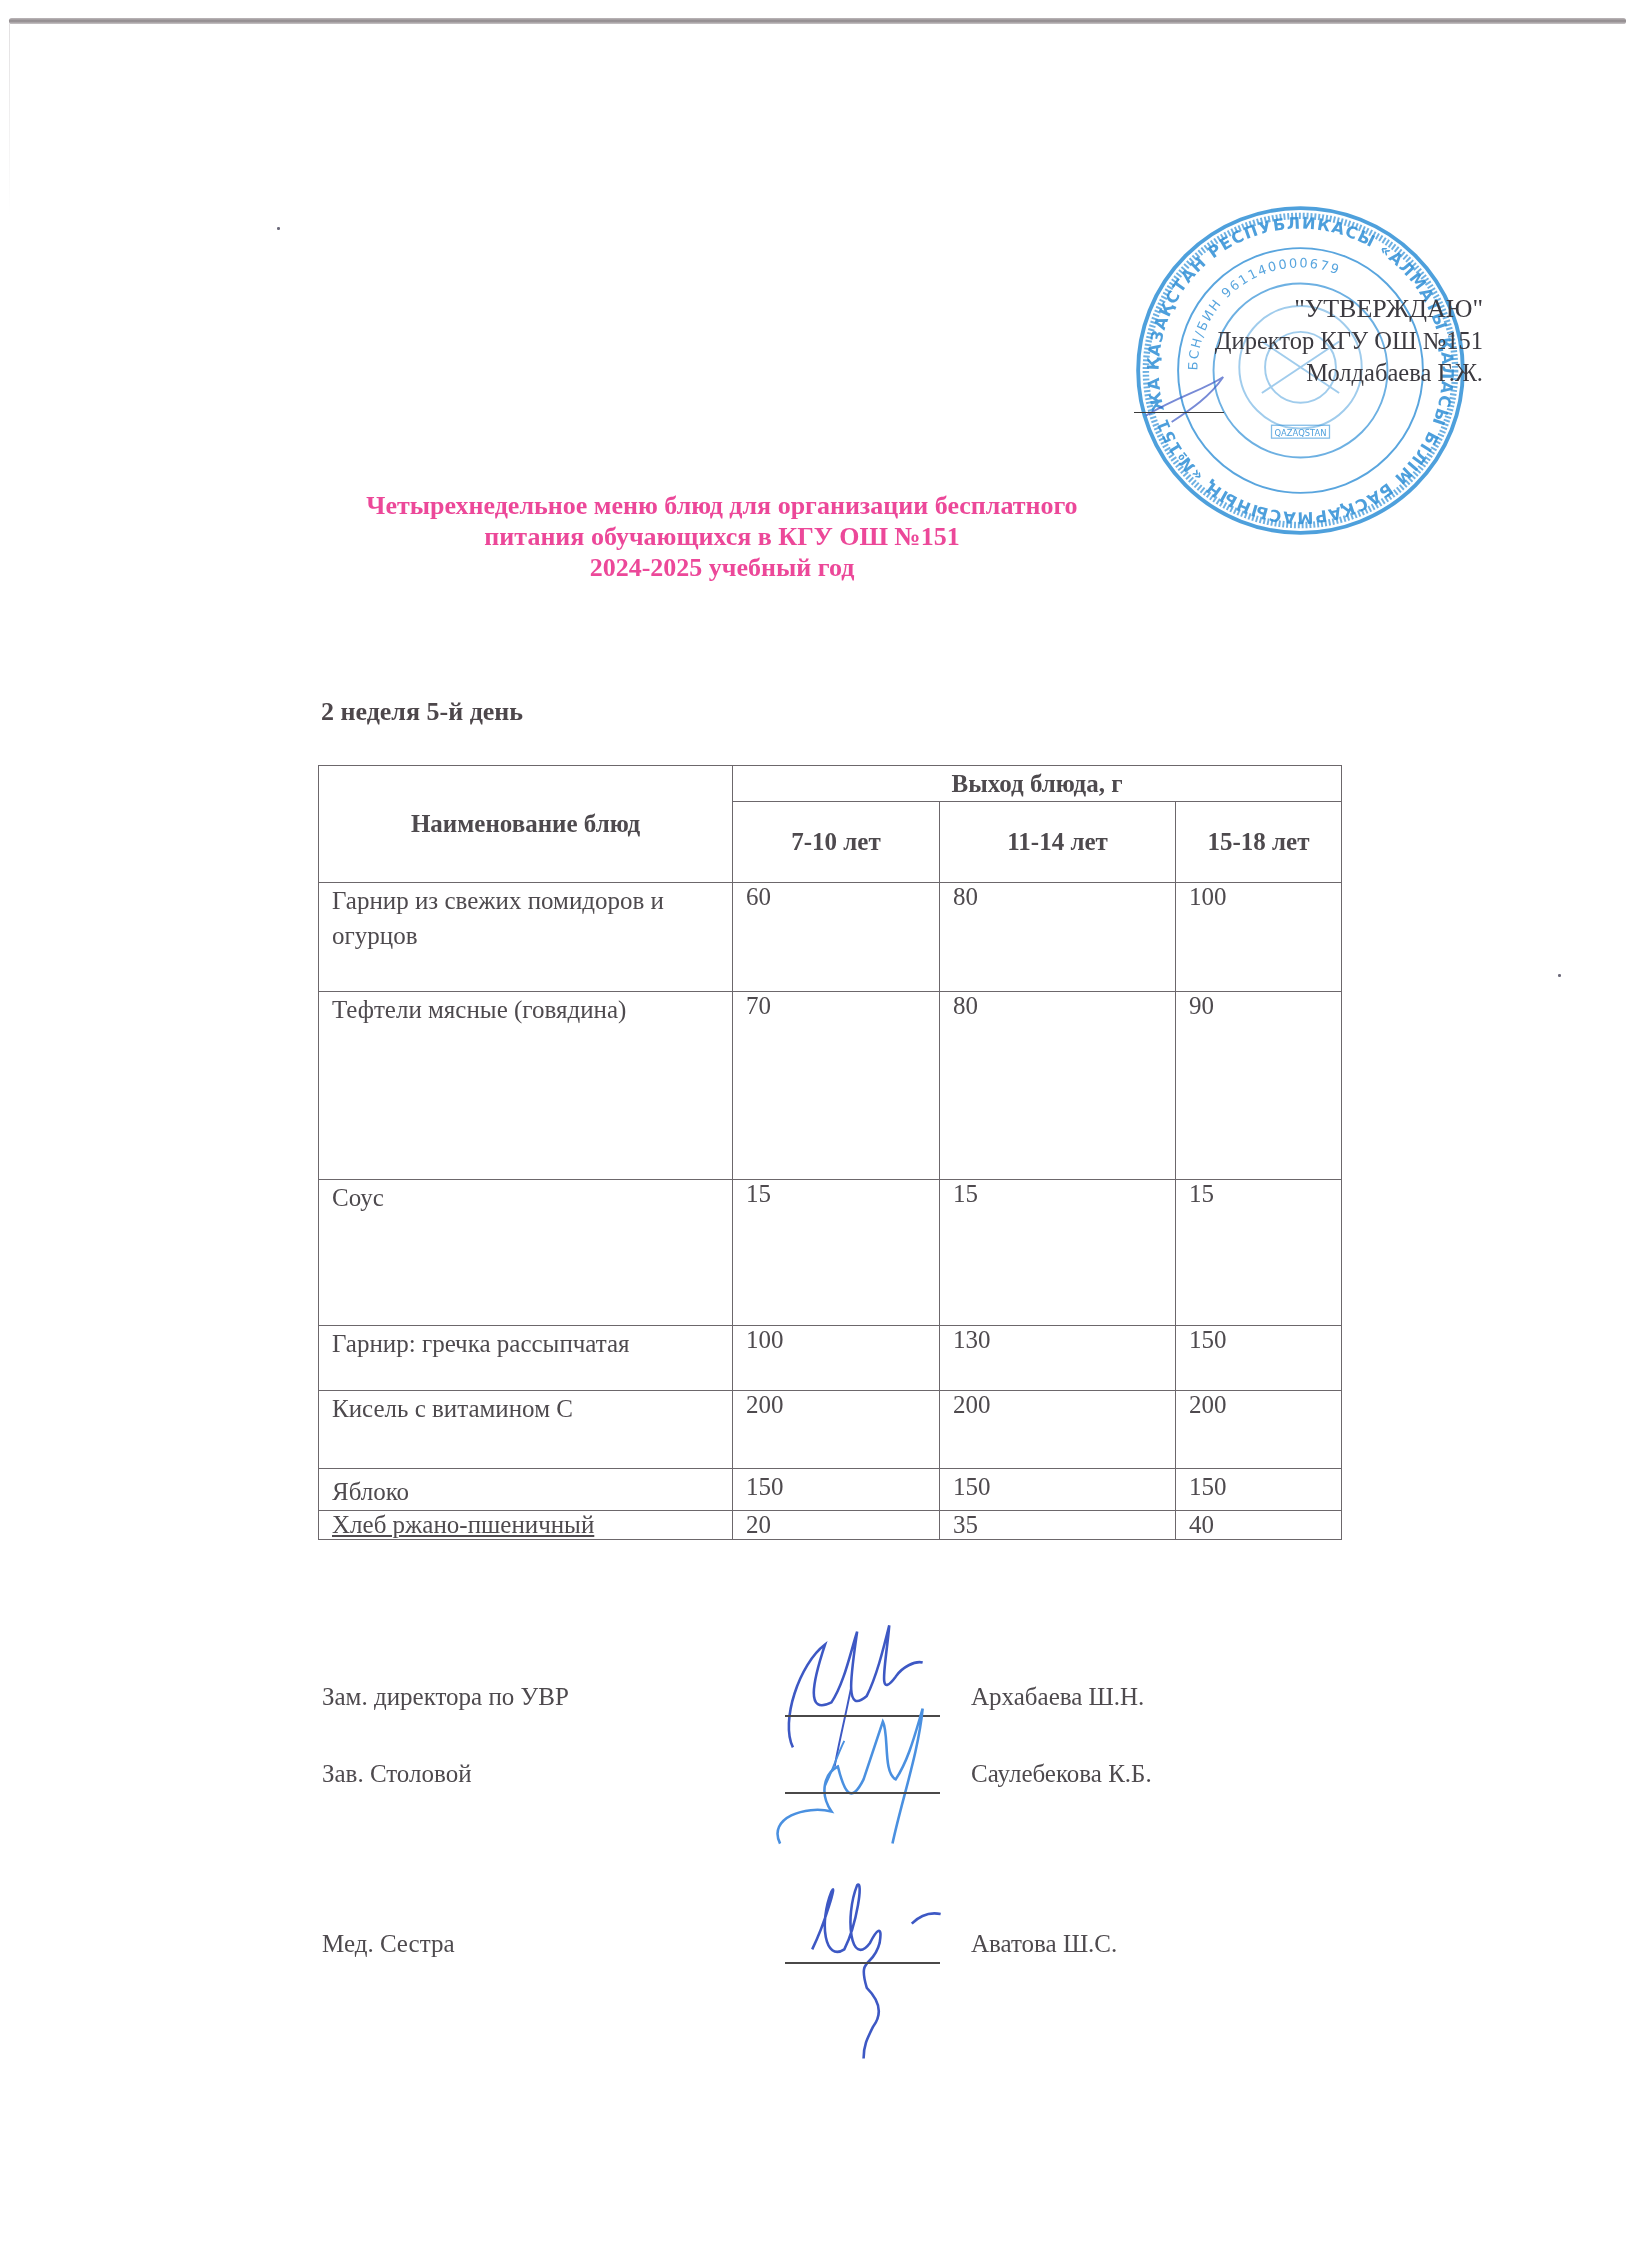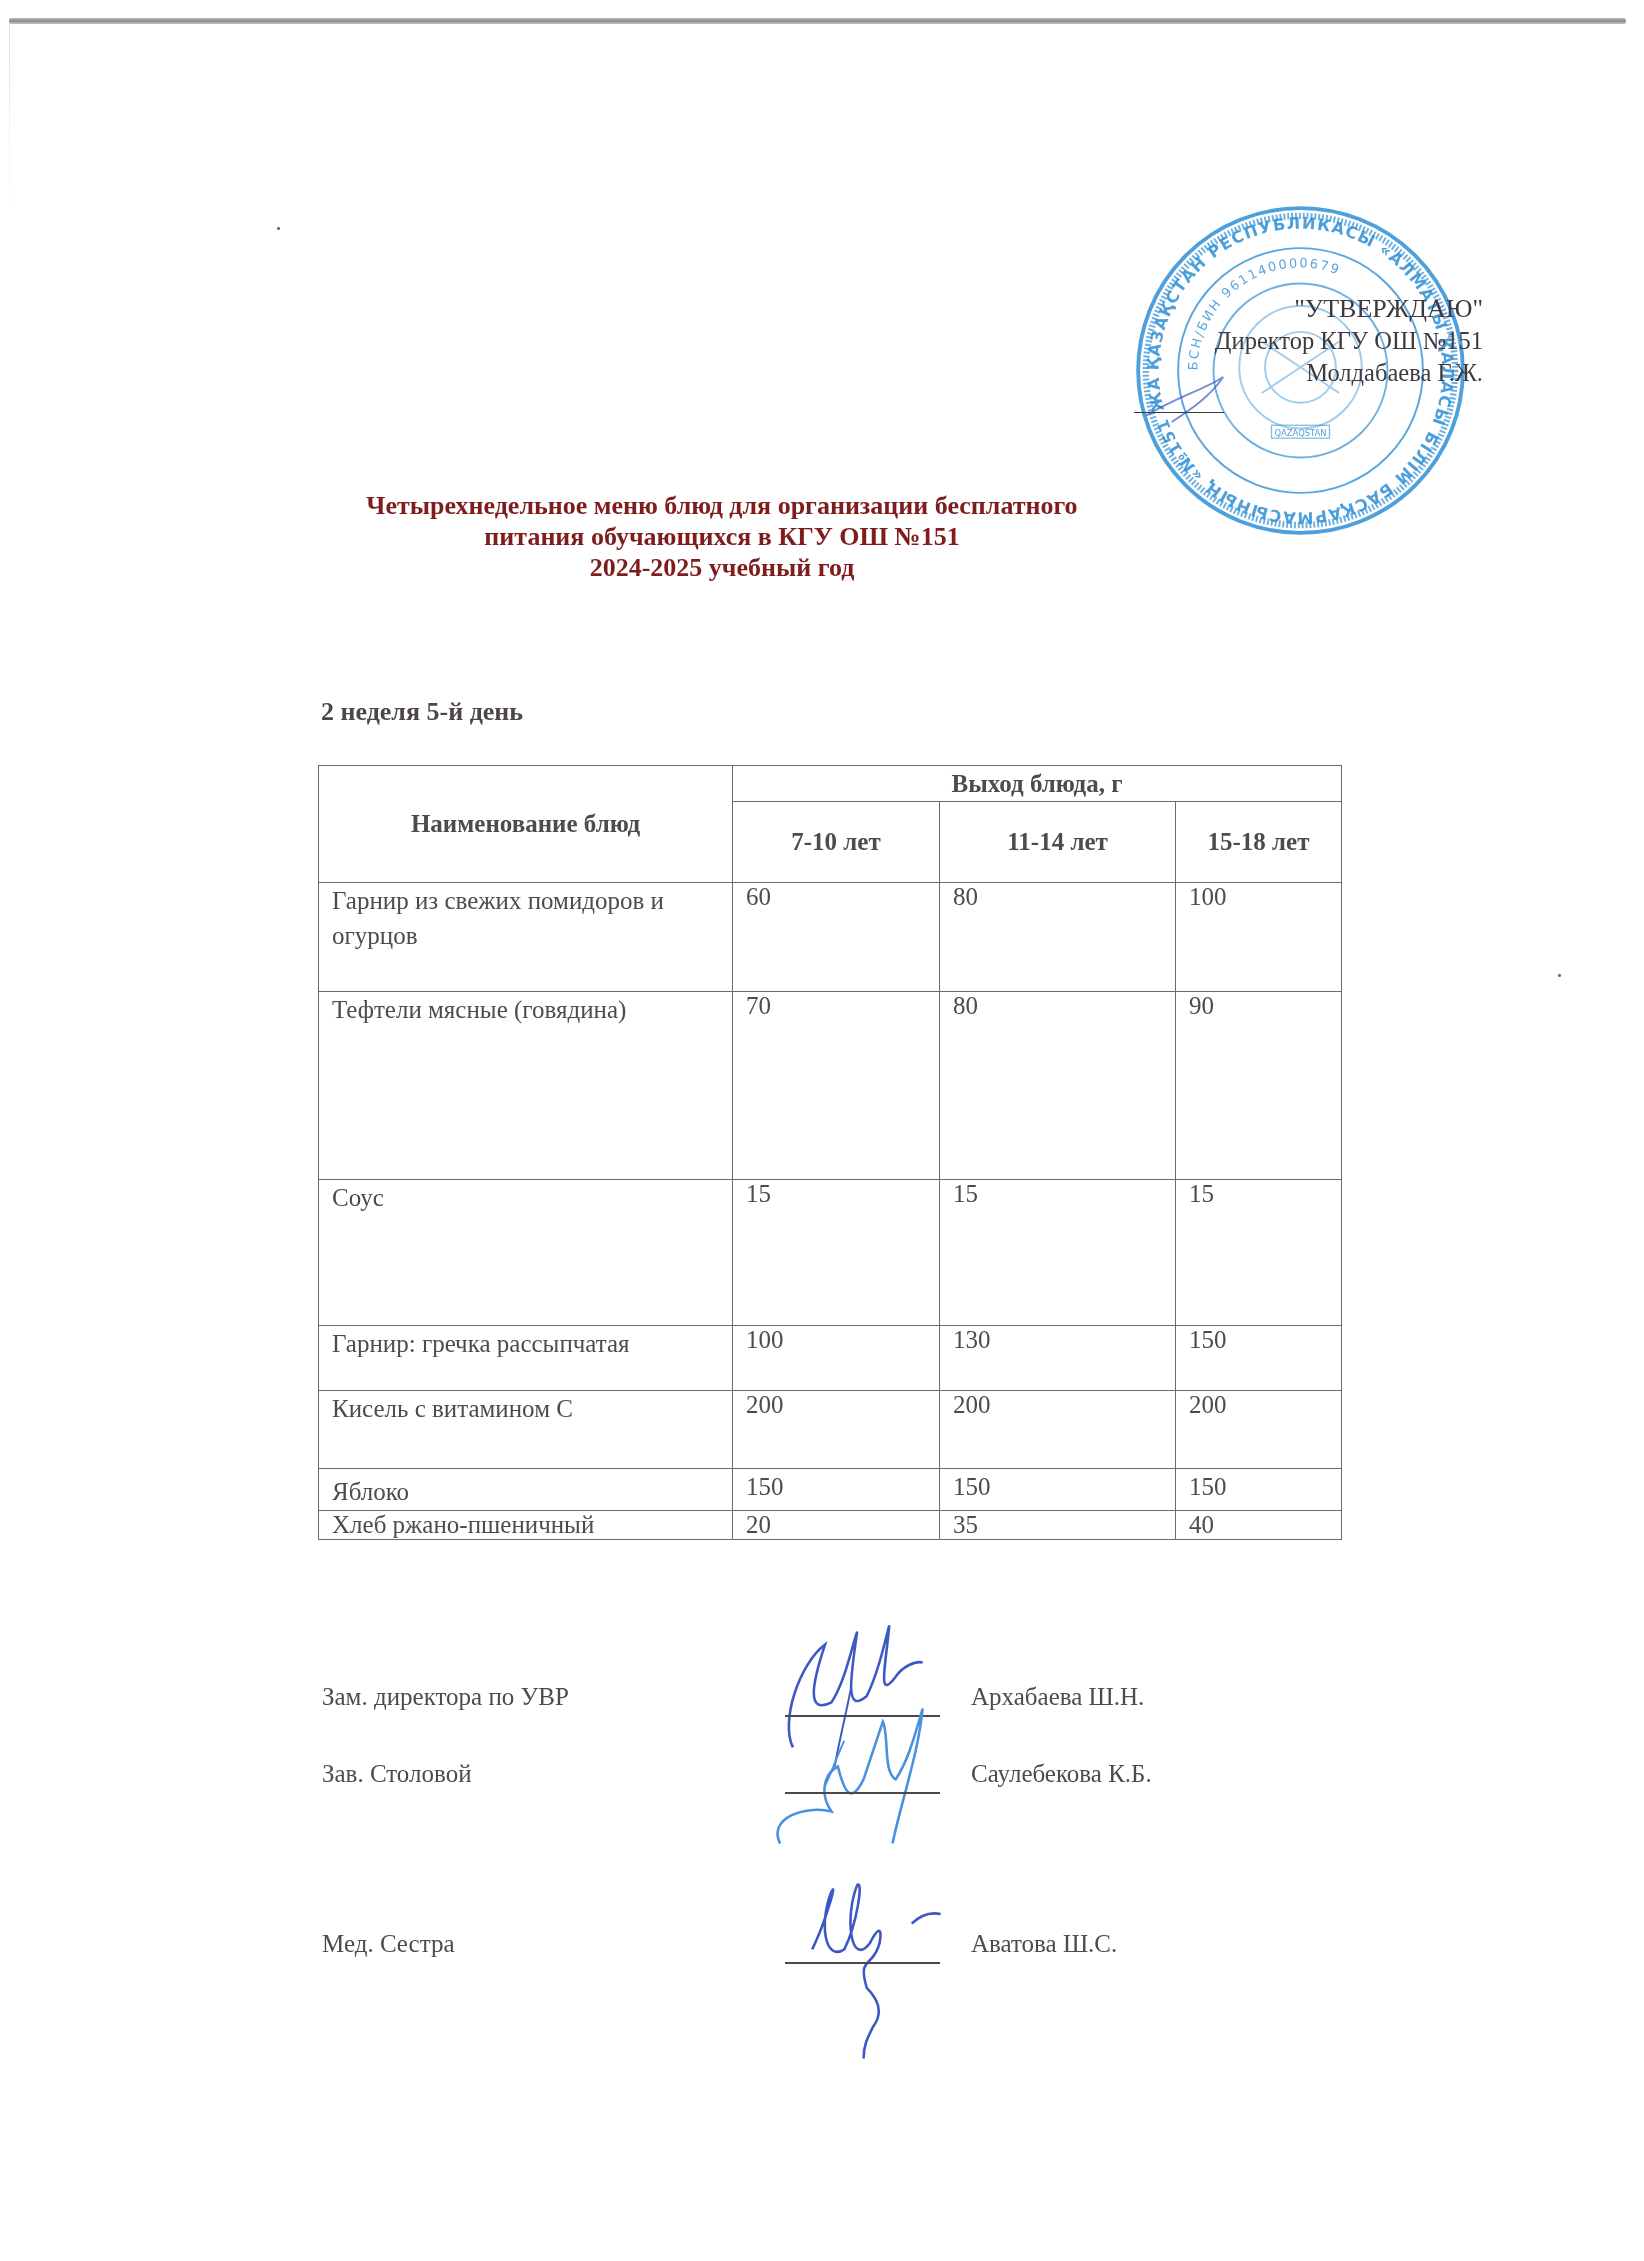--- a/index.html
+++ b/index.html
@@ -37,7 +37,7 @@
 
   .title-block {
     position: absolute; left: 271px; top: 490px; width: 902px; text-align: center;
-    font-weight: bold; font-size: 26px; line-height: 31px; color: #7f1d1d;
+    font-weight: bold; font-size: 26px; line-height: 31px; color: #ec4899;
   }
   .title-block .season { display:block; padding-left: 155px; }
 

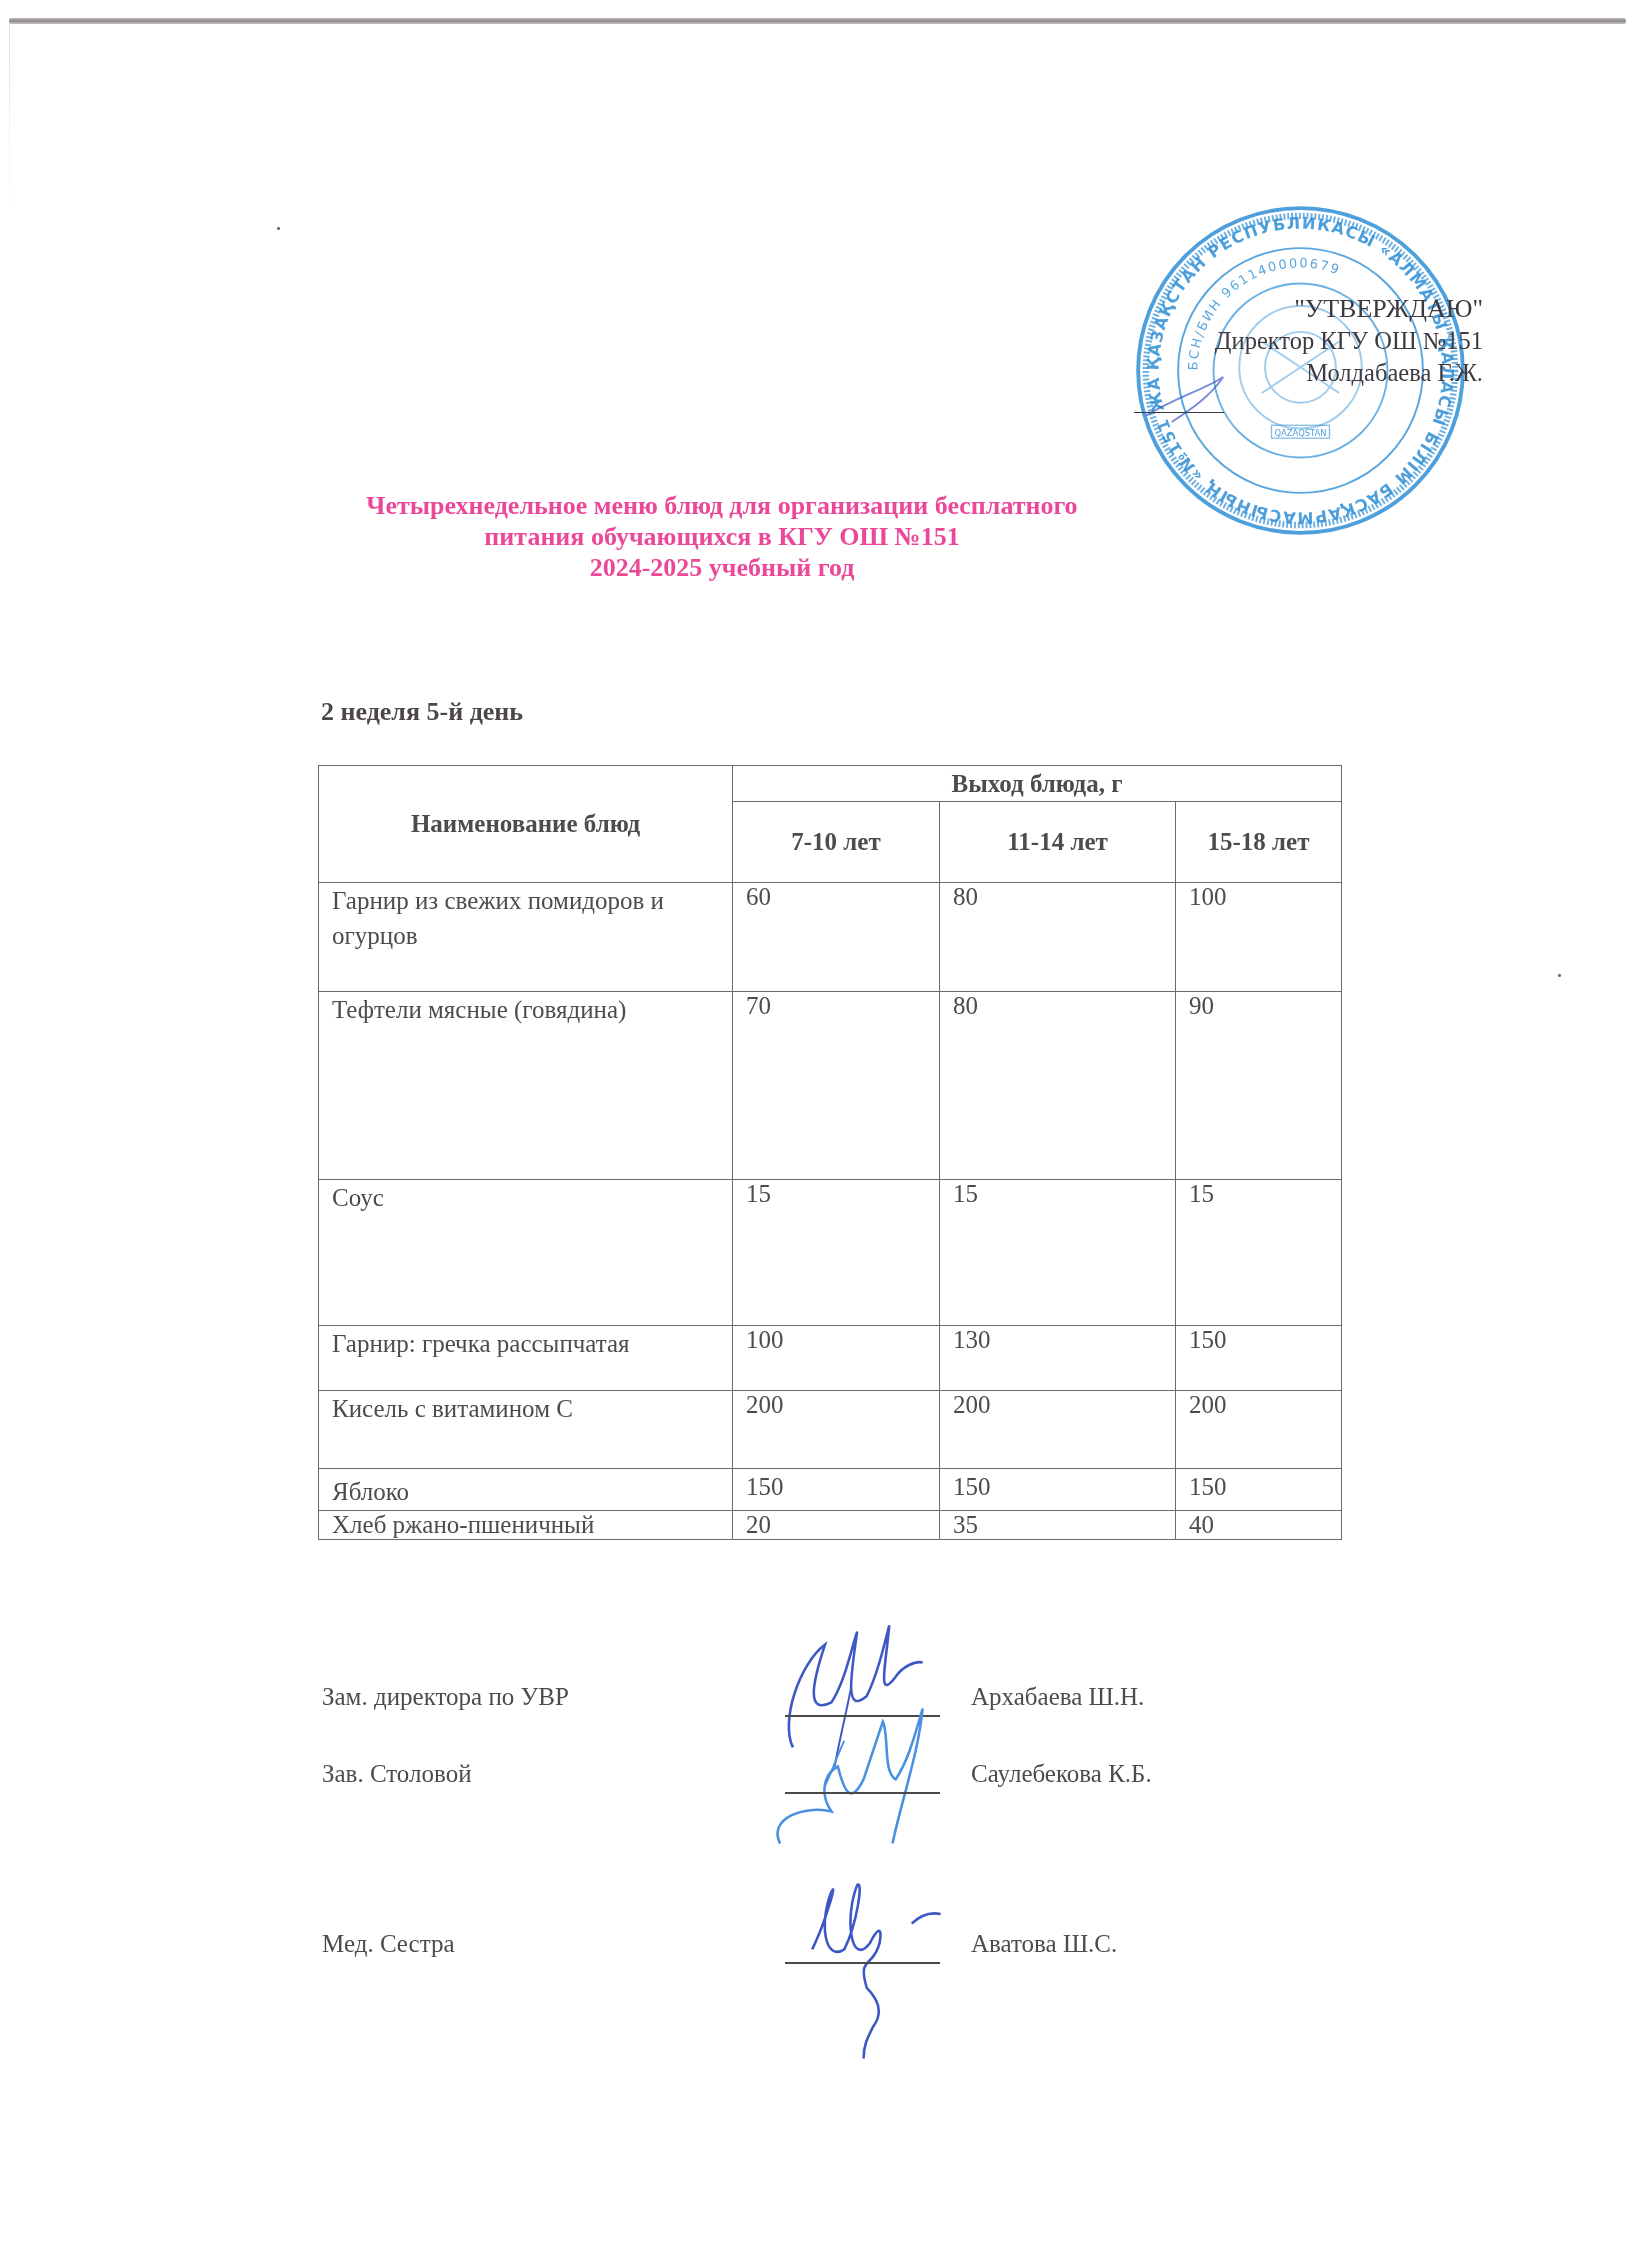--- a/index.html
+++ b/index.html
@@ -70,7 +70,7 @@
   tr.r-apple td { height: 31px; padding-top: 3.9px; }
   tr.r-bread td { height: 28px; padding-top: 0; }
   tr.r-apple td.name { padding-top: 10.3px; line-height: 26px; }
-  tr.r-bread td.name { line-height: 28px; }
+  tr.r-bread td.name { line-height: 28px; text-decoration: underline; }
 
   .sig-row { position: absolute; left: 322px; width: 966px; height: 52px; font-size: 25px; color:#4e4a4e; }
   .sig-row .role { position: absolute; left: 0; top: 0; }

